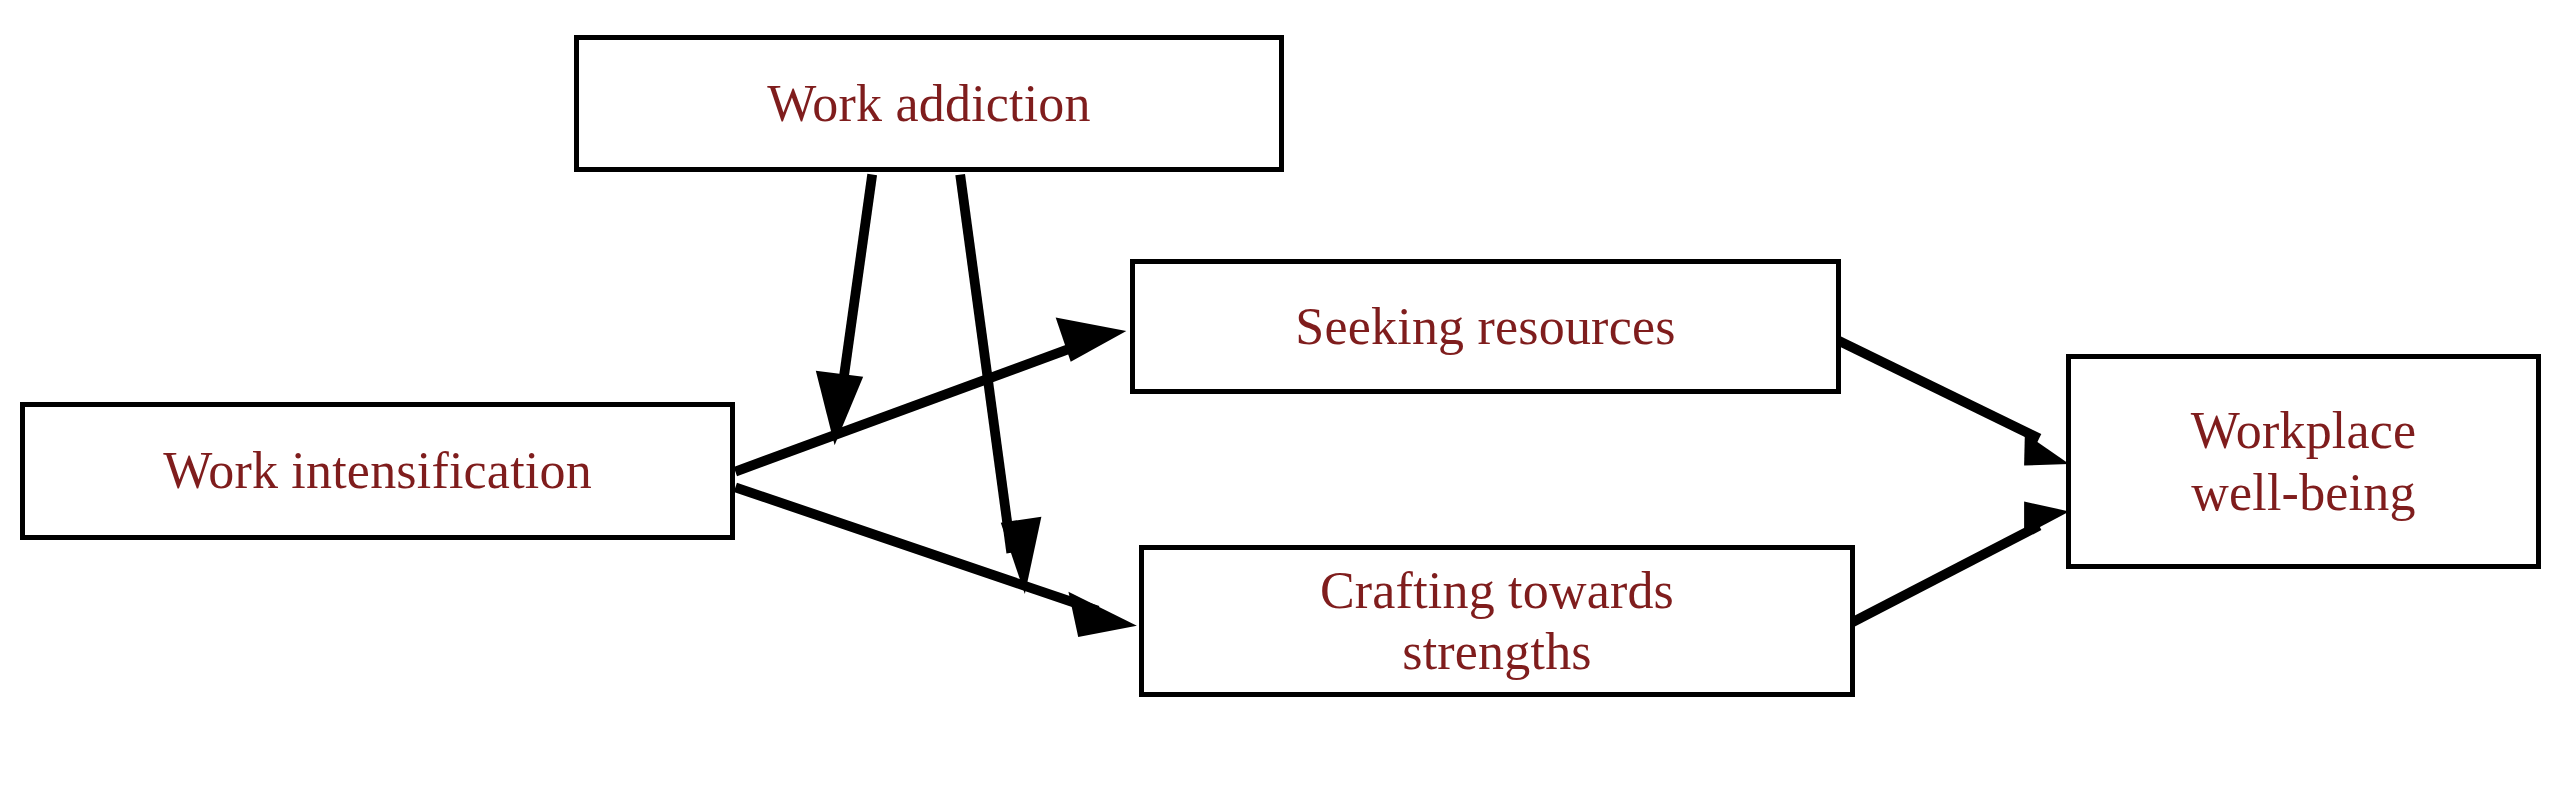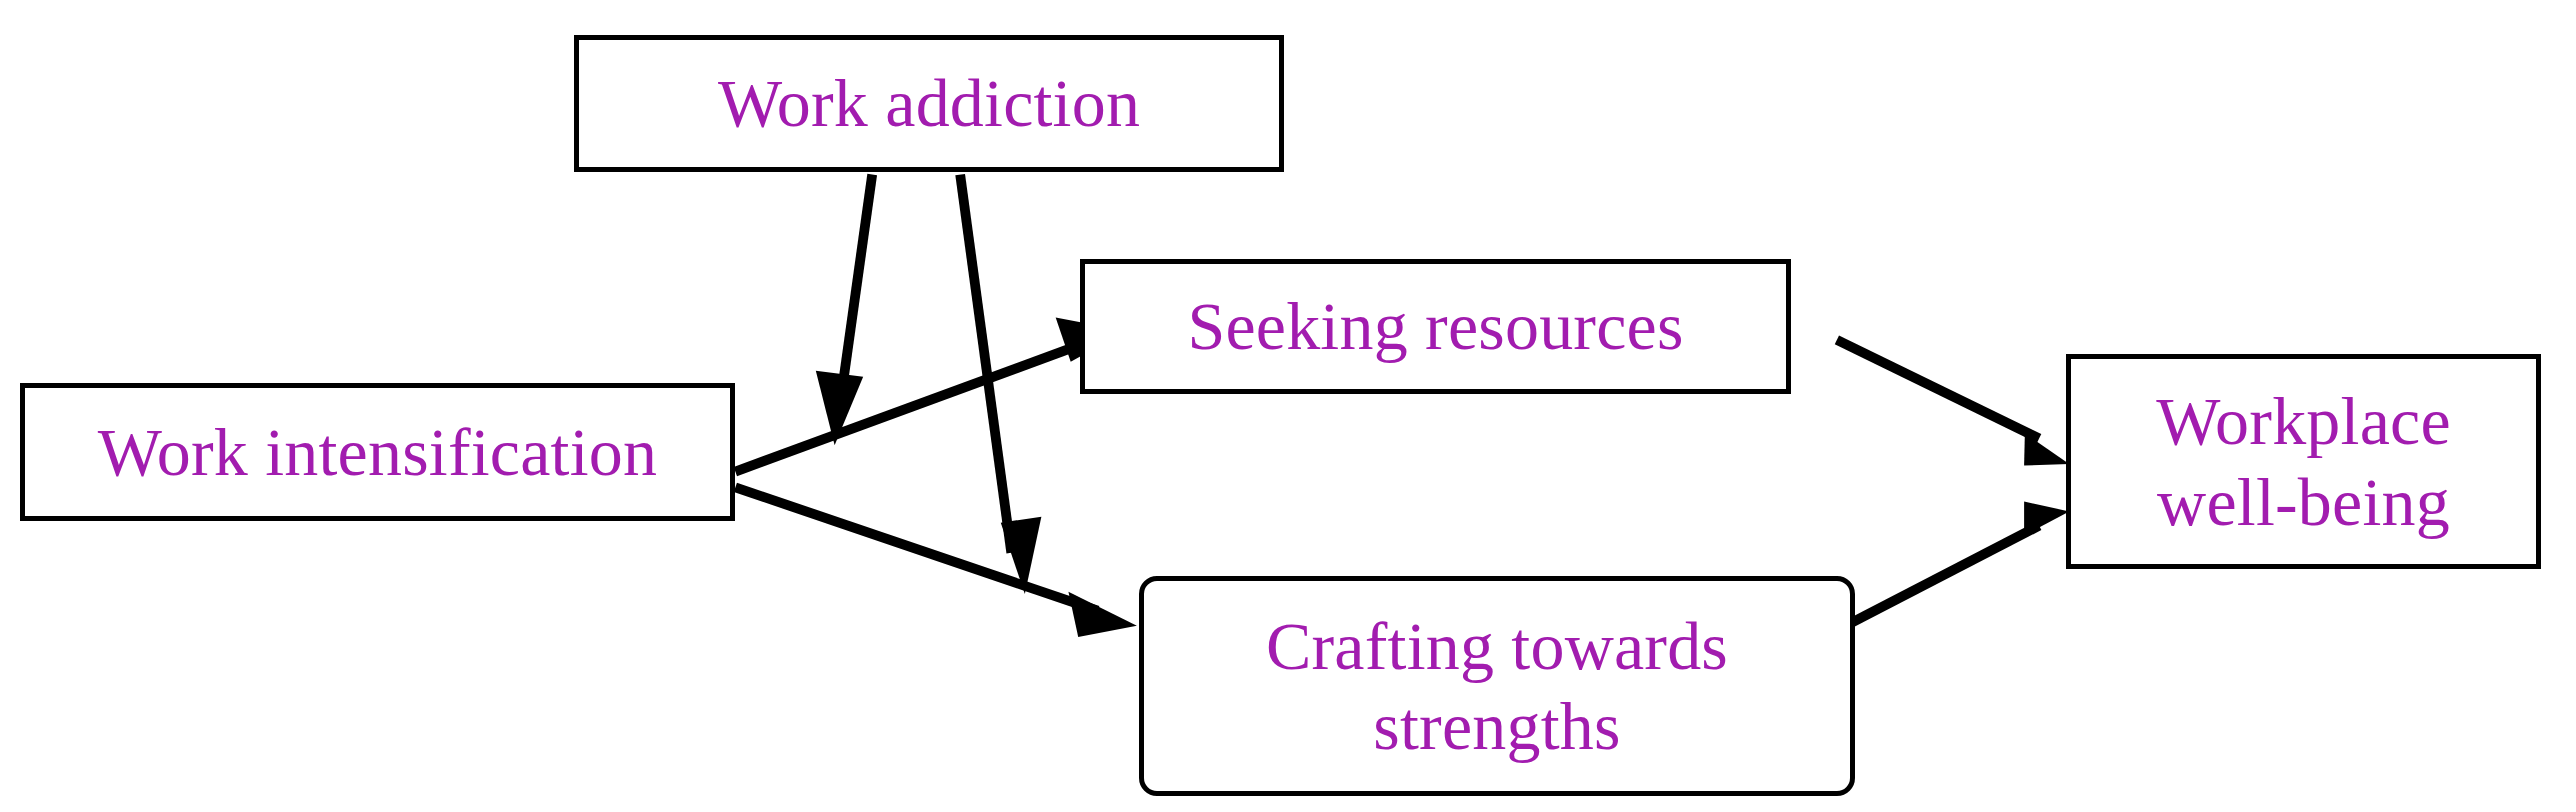--- a/index.html
+++ b/index.html
@@ -39,10 +39,10 @@
   }
   .node-label {
     display: block;
-    color: #a21caf;
+    color: #7f1d1d;
     font-family: "Liberation Serif", "DejaVu Serif", serif;
     font-weight: 400;
-    font-size: 68px;
+    font-size: 52px;
     line-height: 1.18;
     letter-spacing: 0.2px;
     padding: 0 10.5px;

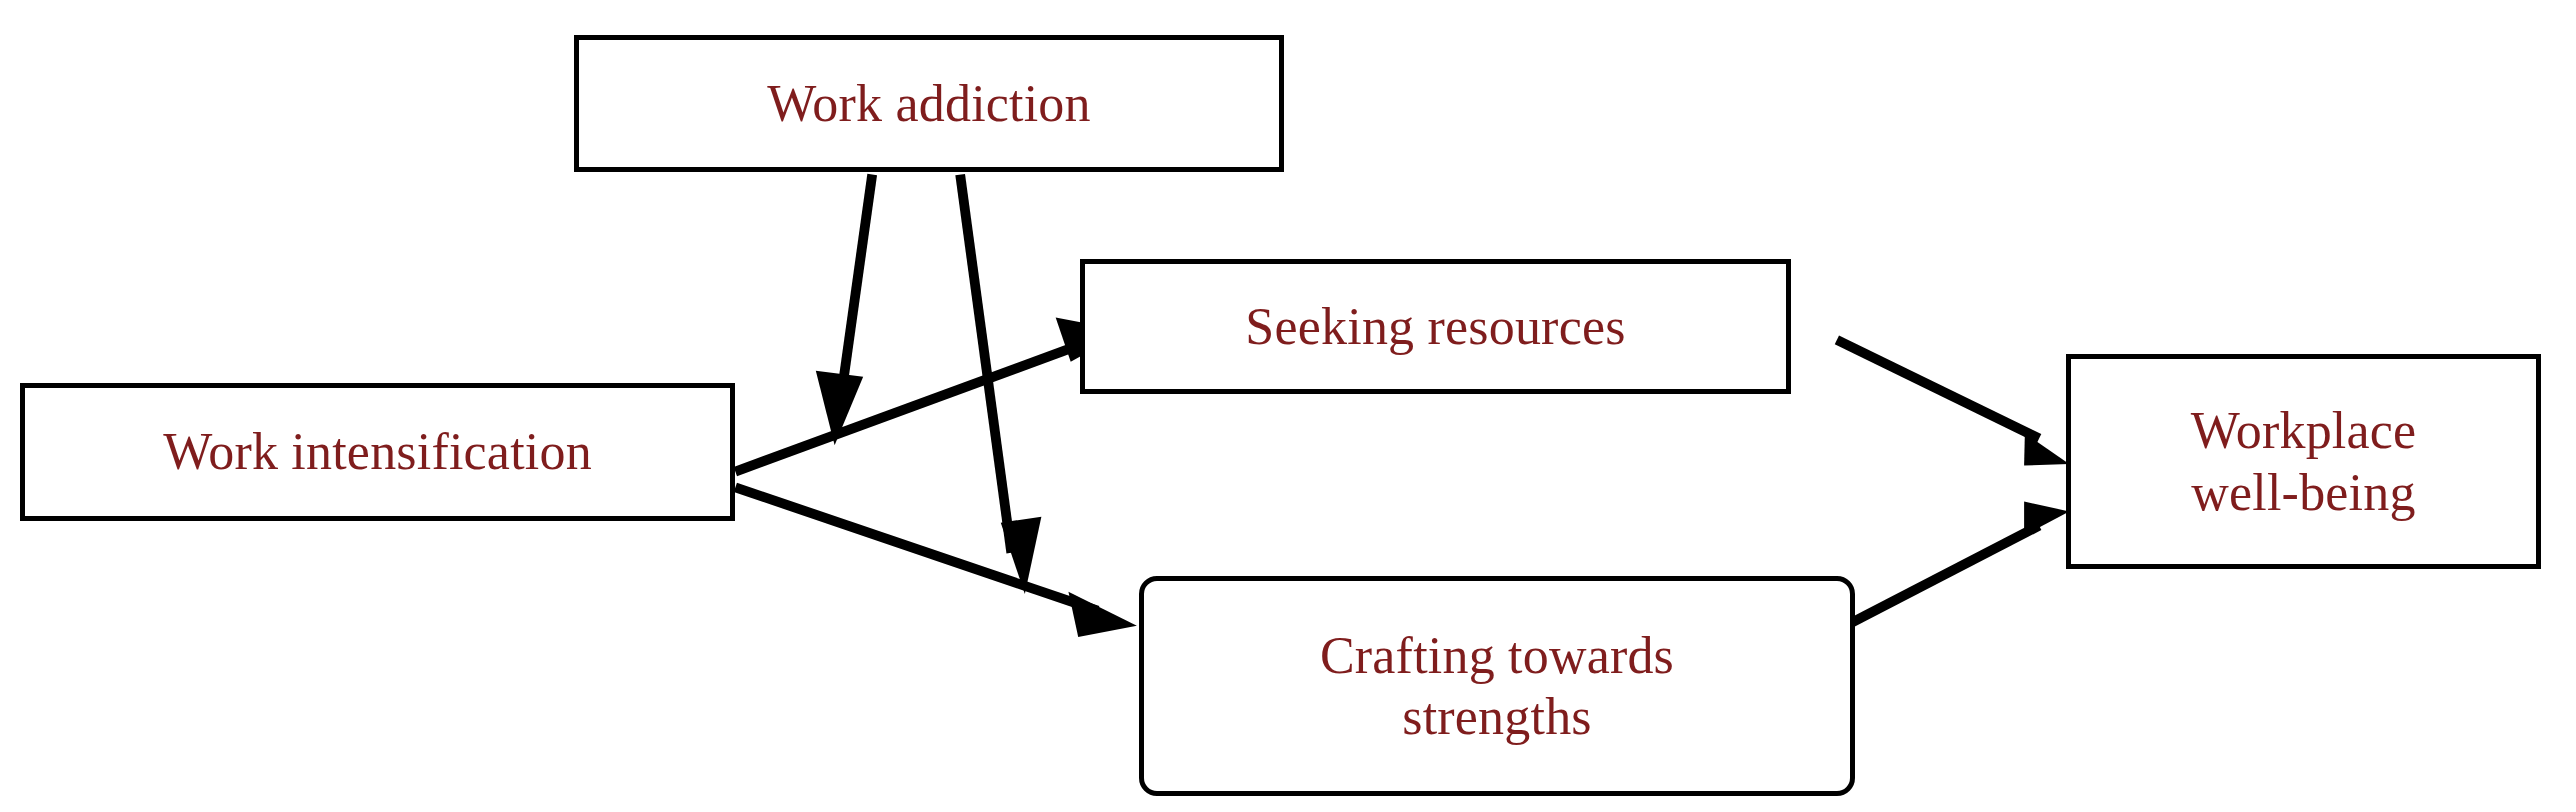--- a/index.html
+++ b/index.html
@@ -56,7 +56,7 @@
     left: 20px;   top: 383px;  width: 715px;  height: 138px;
   }
   #node-seeking-resources {
-    left: 1080px; top: 259px;  width: 711px;  height: 135px;
+    left: 1130px; top: 259px;  width: 711px;  height: 135px;
   }
   #node-crafting-strengths {
     left: 1139px; top: 576px;  width: 716px;  height: 220px; border-radius: 18px;

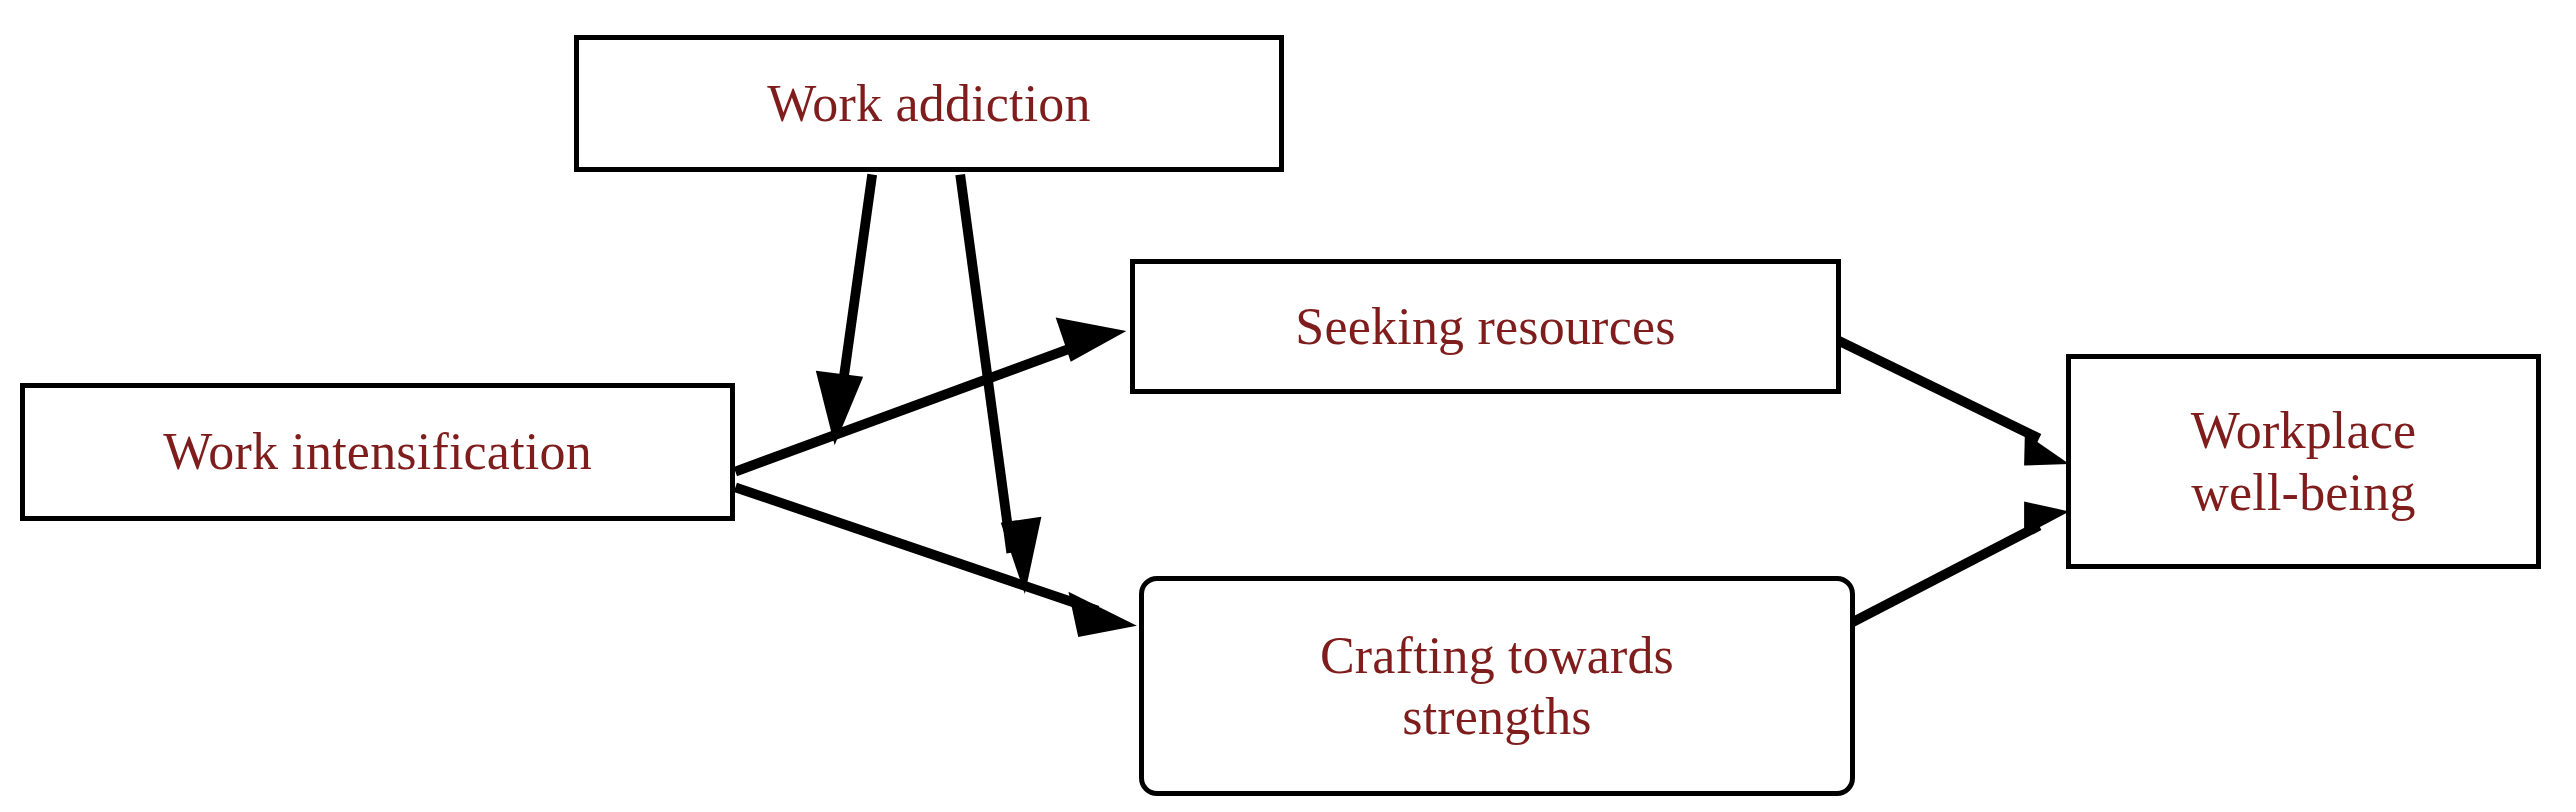--- a/index.html
+++ b/index.html
@@ -53,7 +53,7 @@
     left: 574px;  top: 35px;   width: 710px;  height: 137px;
   }
   #node-work-intensification {
-    left: 20px;   top: 383px;  width: 715px;  height: 138px;
+    left: 20px;   top: 402px;  width: 715px;  height: 138px;
   }
   #node-seeking-resources {
     left: 1130px; top: 259px;  width: 711px;  height: 135px;

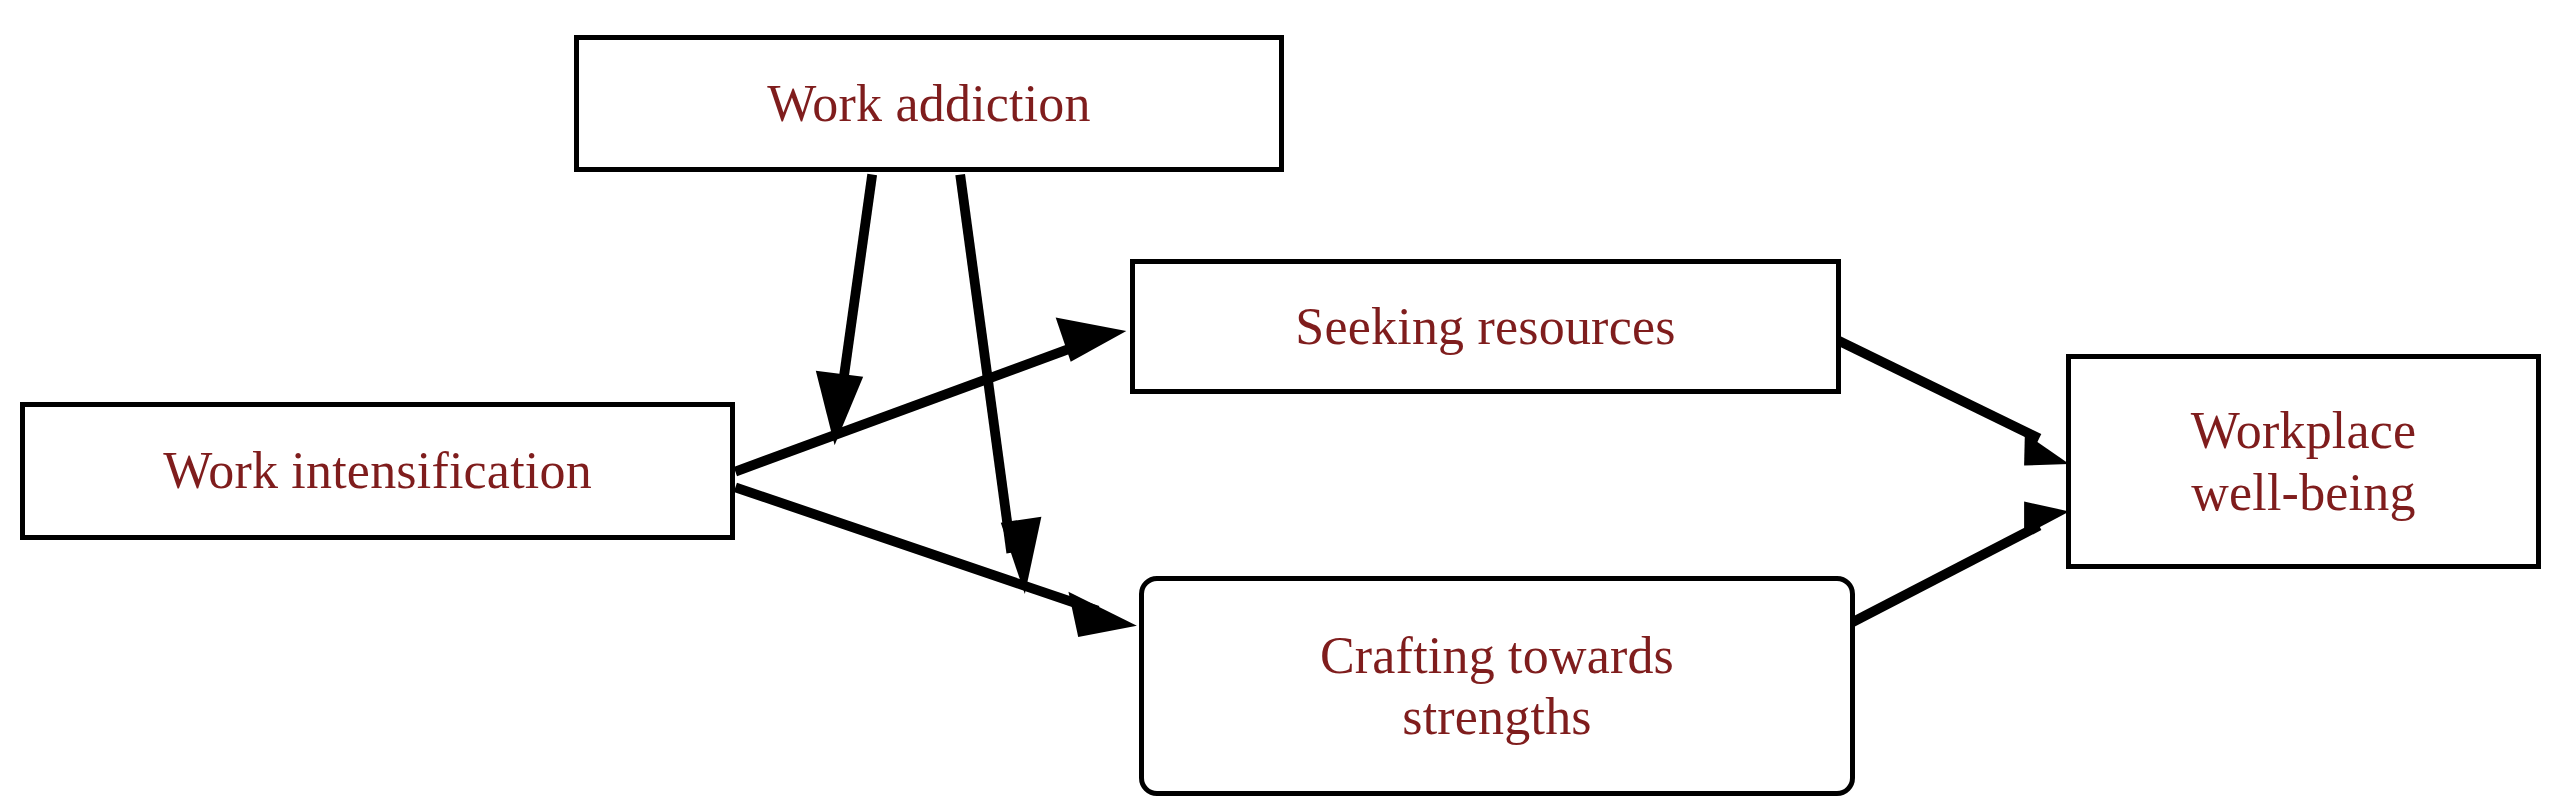--- a/index.html
+++ b/index.html
@@ -59,7 +59,7 @@
     left: 1130px; top: 259px;  width: 711px;  height: 135px;
   }
   #node-crafting-strengths {
-    left: 1139px; top: 576px;  width: 716px;  height: 220px; border-radius: 18px;
+    left: 1139px; top: 545px;  width: 716px;  height: 152px;
   }
   #node-workplace-wellbeing {
     left: 2066px; top: 354px;  width: 475px;  height: 215px;

